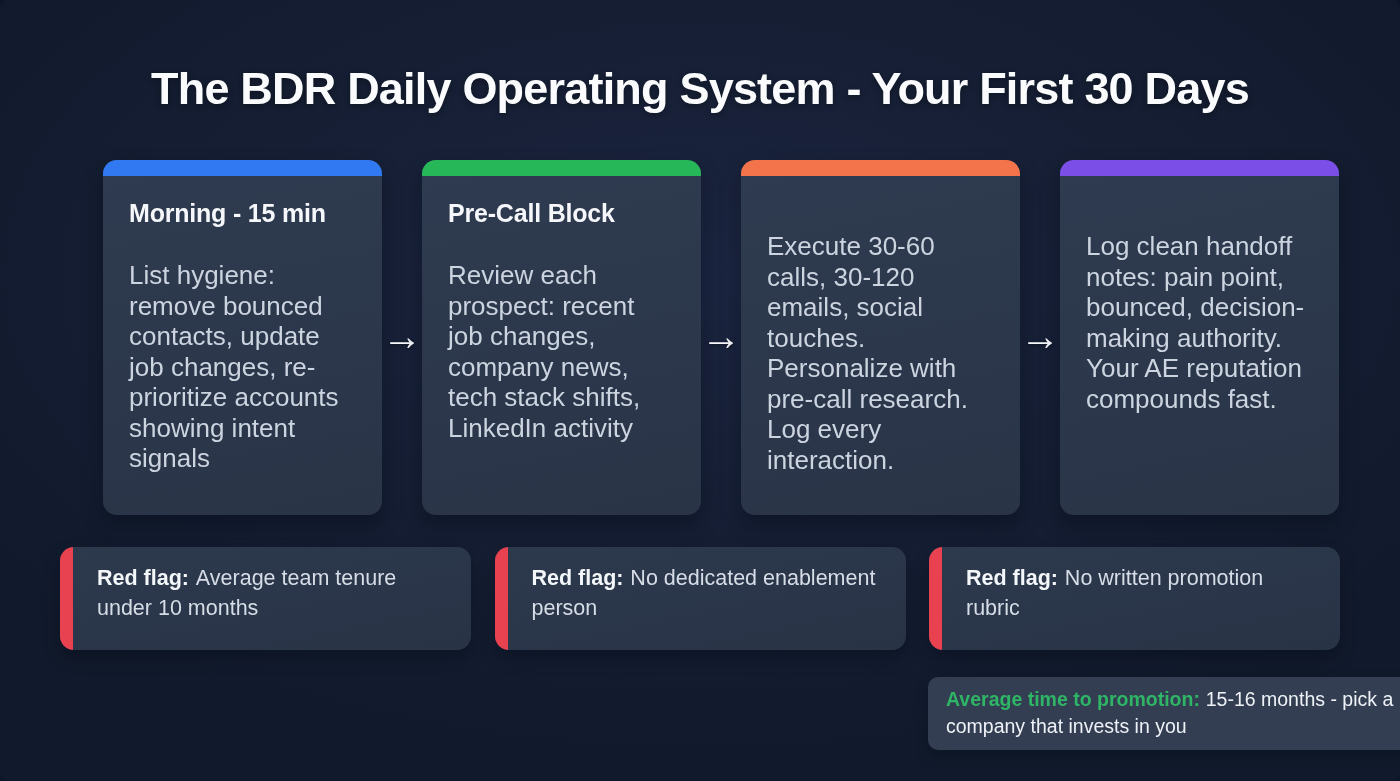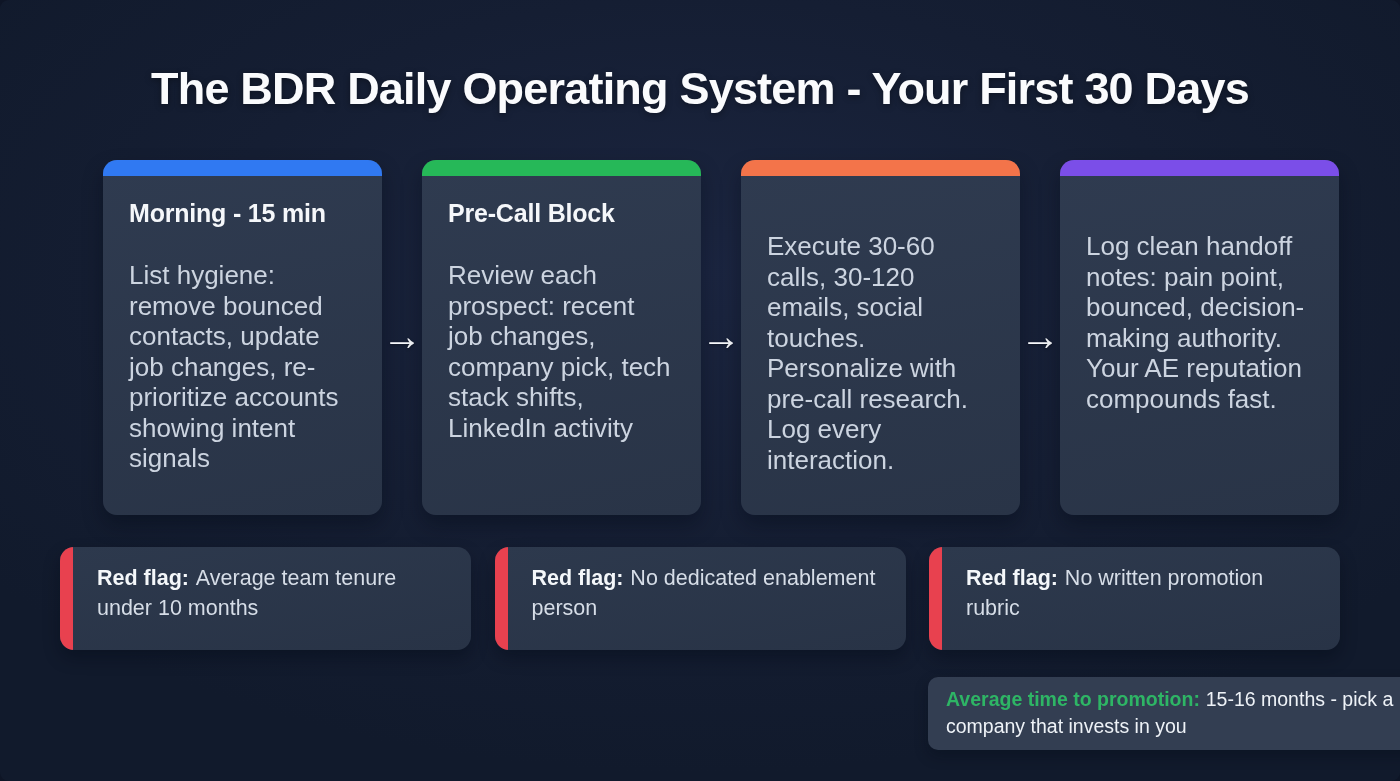--- a/index.html
+++ b/index.html
@@ -165,7 +165,7 @@
       <div class="card-accent" style="background: rgb(38, 184, 88);"></div>
       <div class="card-inner">
         <div class="card-title">Pre-Call Block</div>
-        <div class="card-body">Review each prospect: recent job changes, company pick, tech stack shifts, LinkedIn activity</div>
+        <div class="card-body">Review each prospect: recent job changes, company news, tech stack shifts, LinkedIn activity</div>
       </div>
     </div>
 

